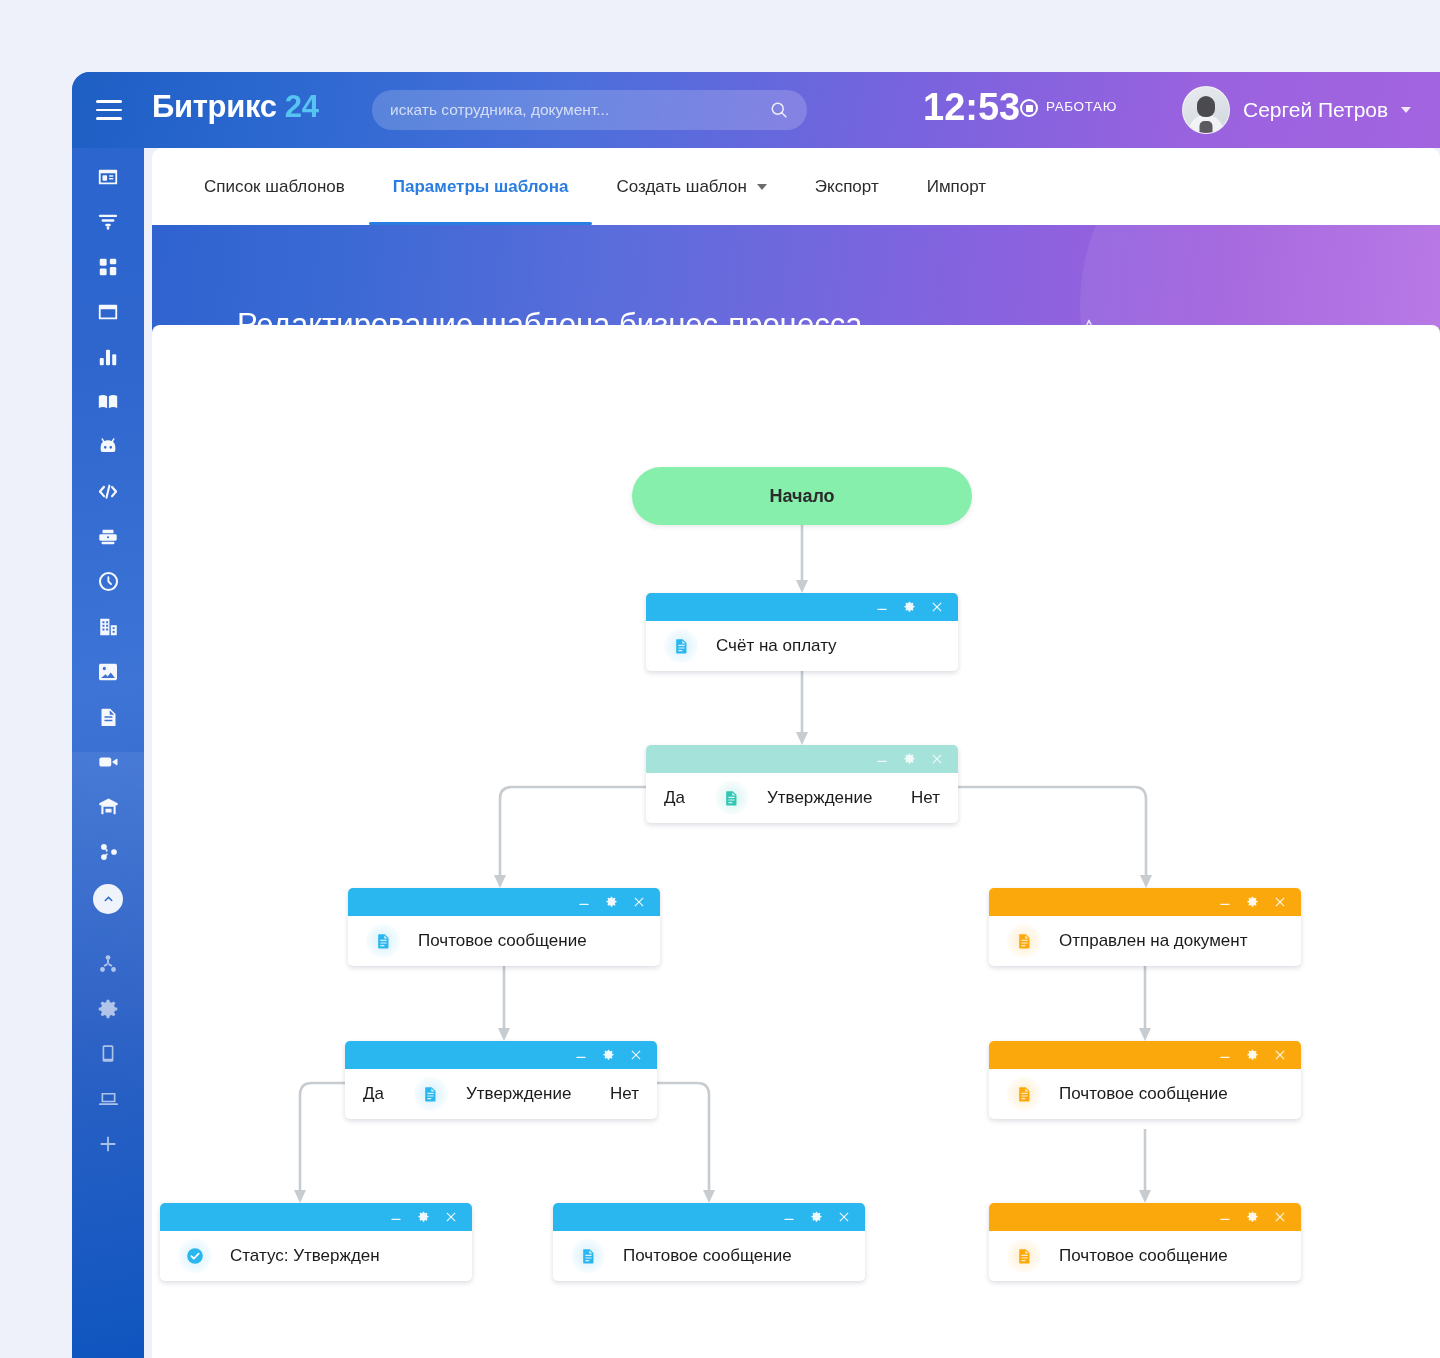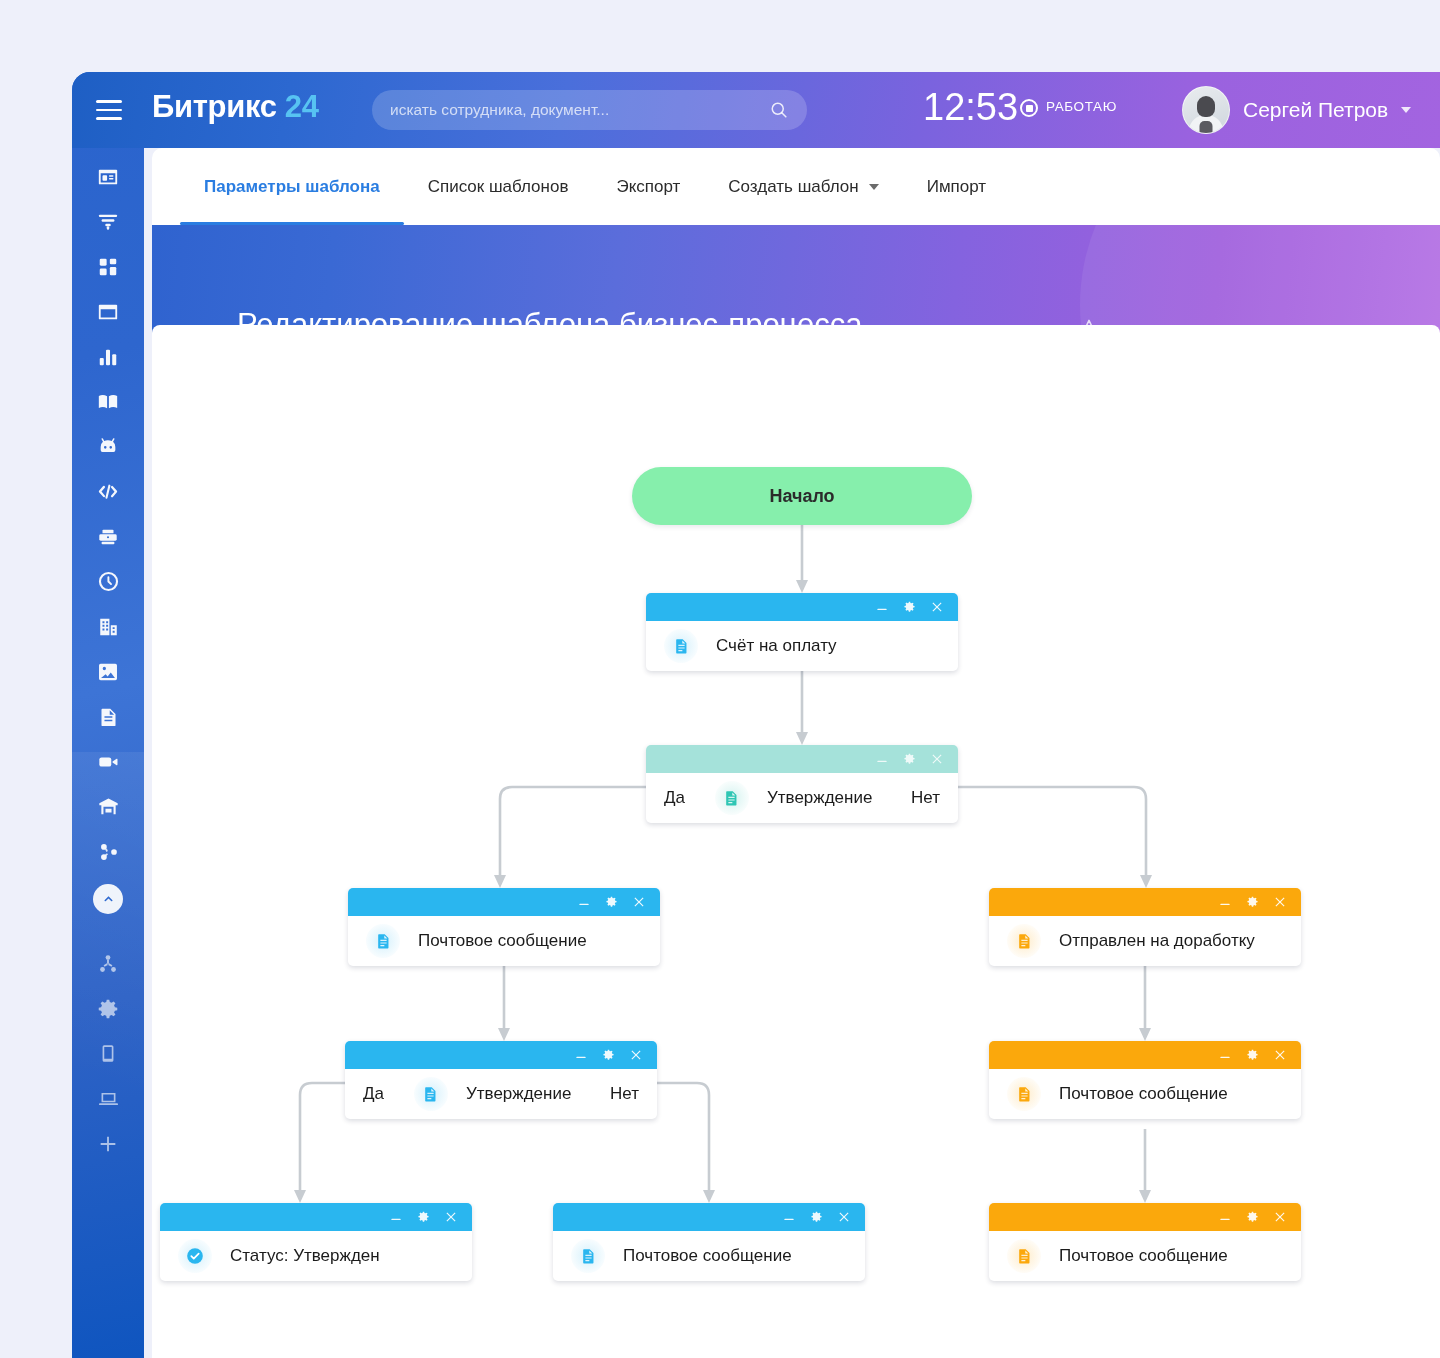--- a/index.html
+++ b/index.html
@@ -58,7 +58,7 @@
   .search-icon { width: 20px; height: 20px; flex-shrink: 0; }
   #clock {
     position: absolute; left: 851px; top: 14px;
-    font-size: 38px; color: #fff; font-weight: 400; letter-spacing: 0px;
+    font-size: 38px; color: #fff; font-weight: 700; letter-spacing: 0px;
     font-family: "Liberation Sans", sans-serif;
   }
   #status-chip {

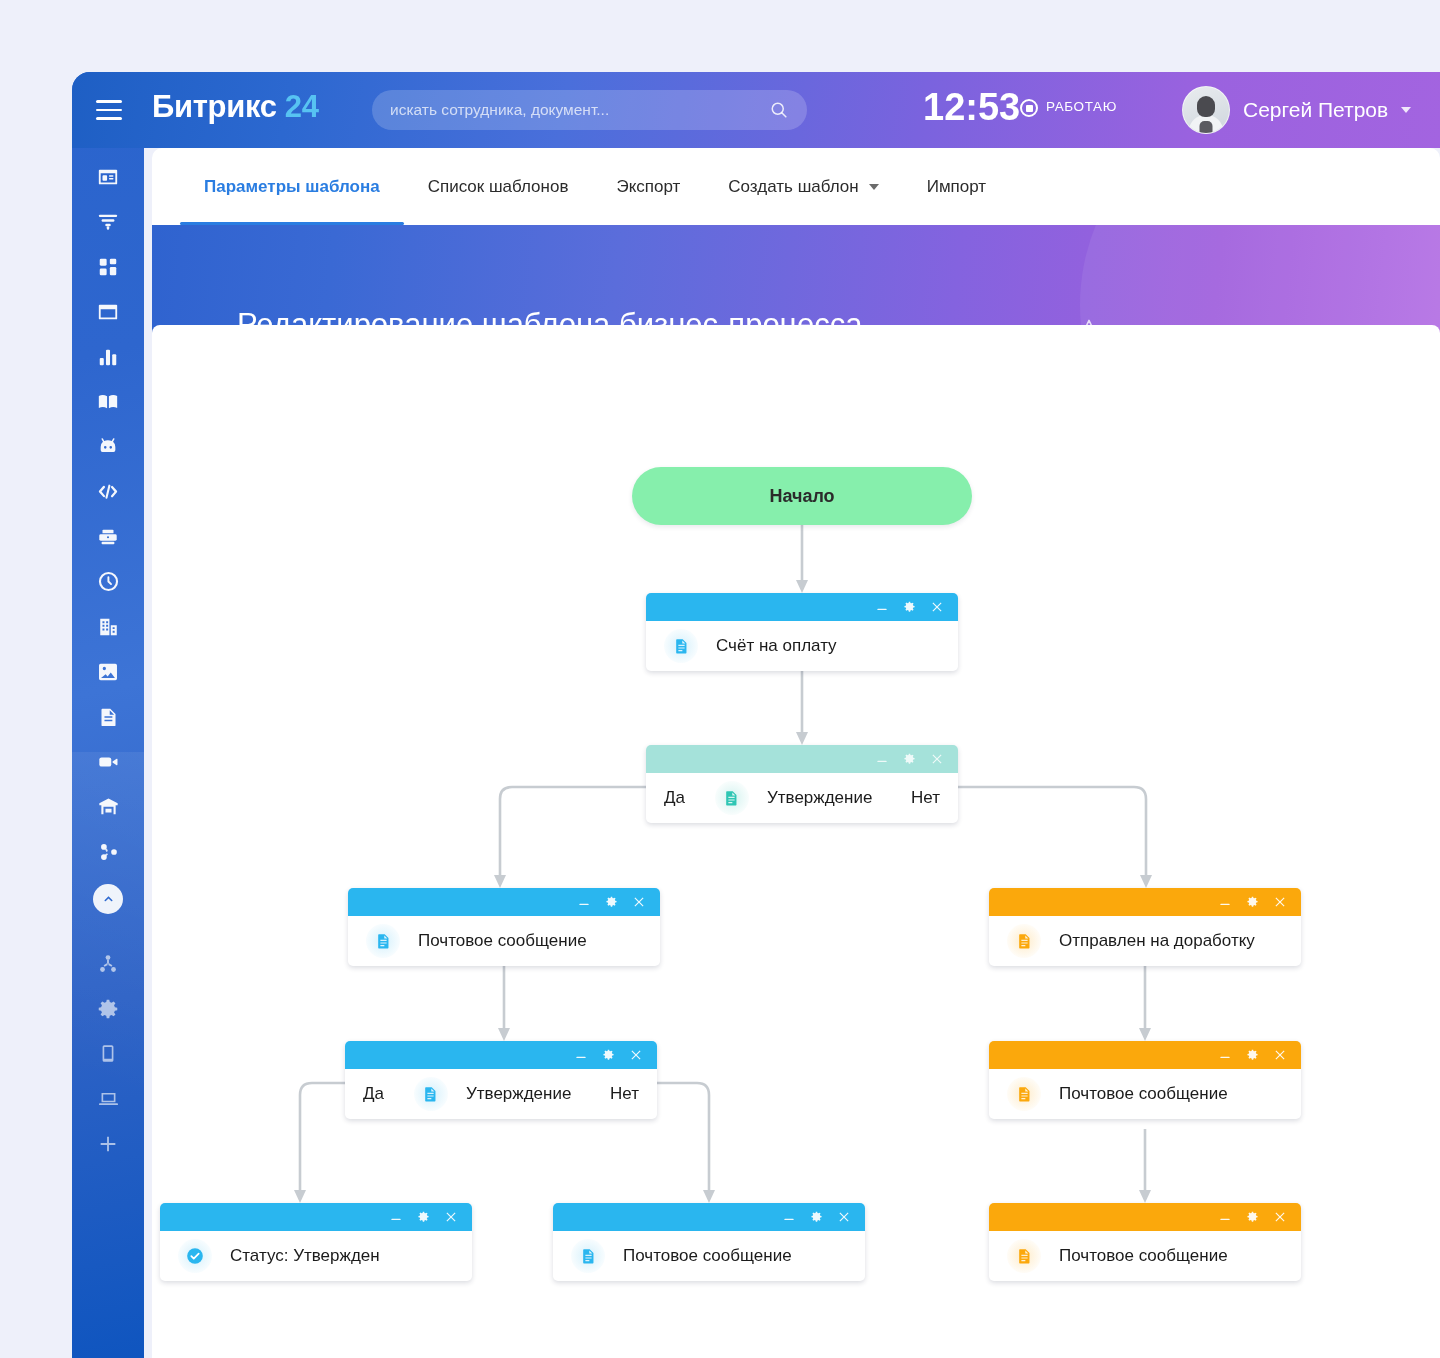--- a/index.html
+++ b/index.html
@@ -484,11 +484,11 @@
 
     <div id="tabcard">
       <div id="tabs">
+        <div class="tab">
+          <span>Список шаблонов</span>
+        </div>
         <div class="tab active">
           <span>Параметры шаблона</span>
-        </div>
-        <div class="tab">
-          <span>Список шаблонов</span>
         </div>
         <div class="tab">
           <span>Экспорт</span>

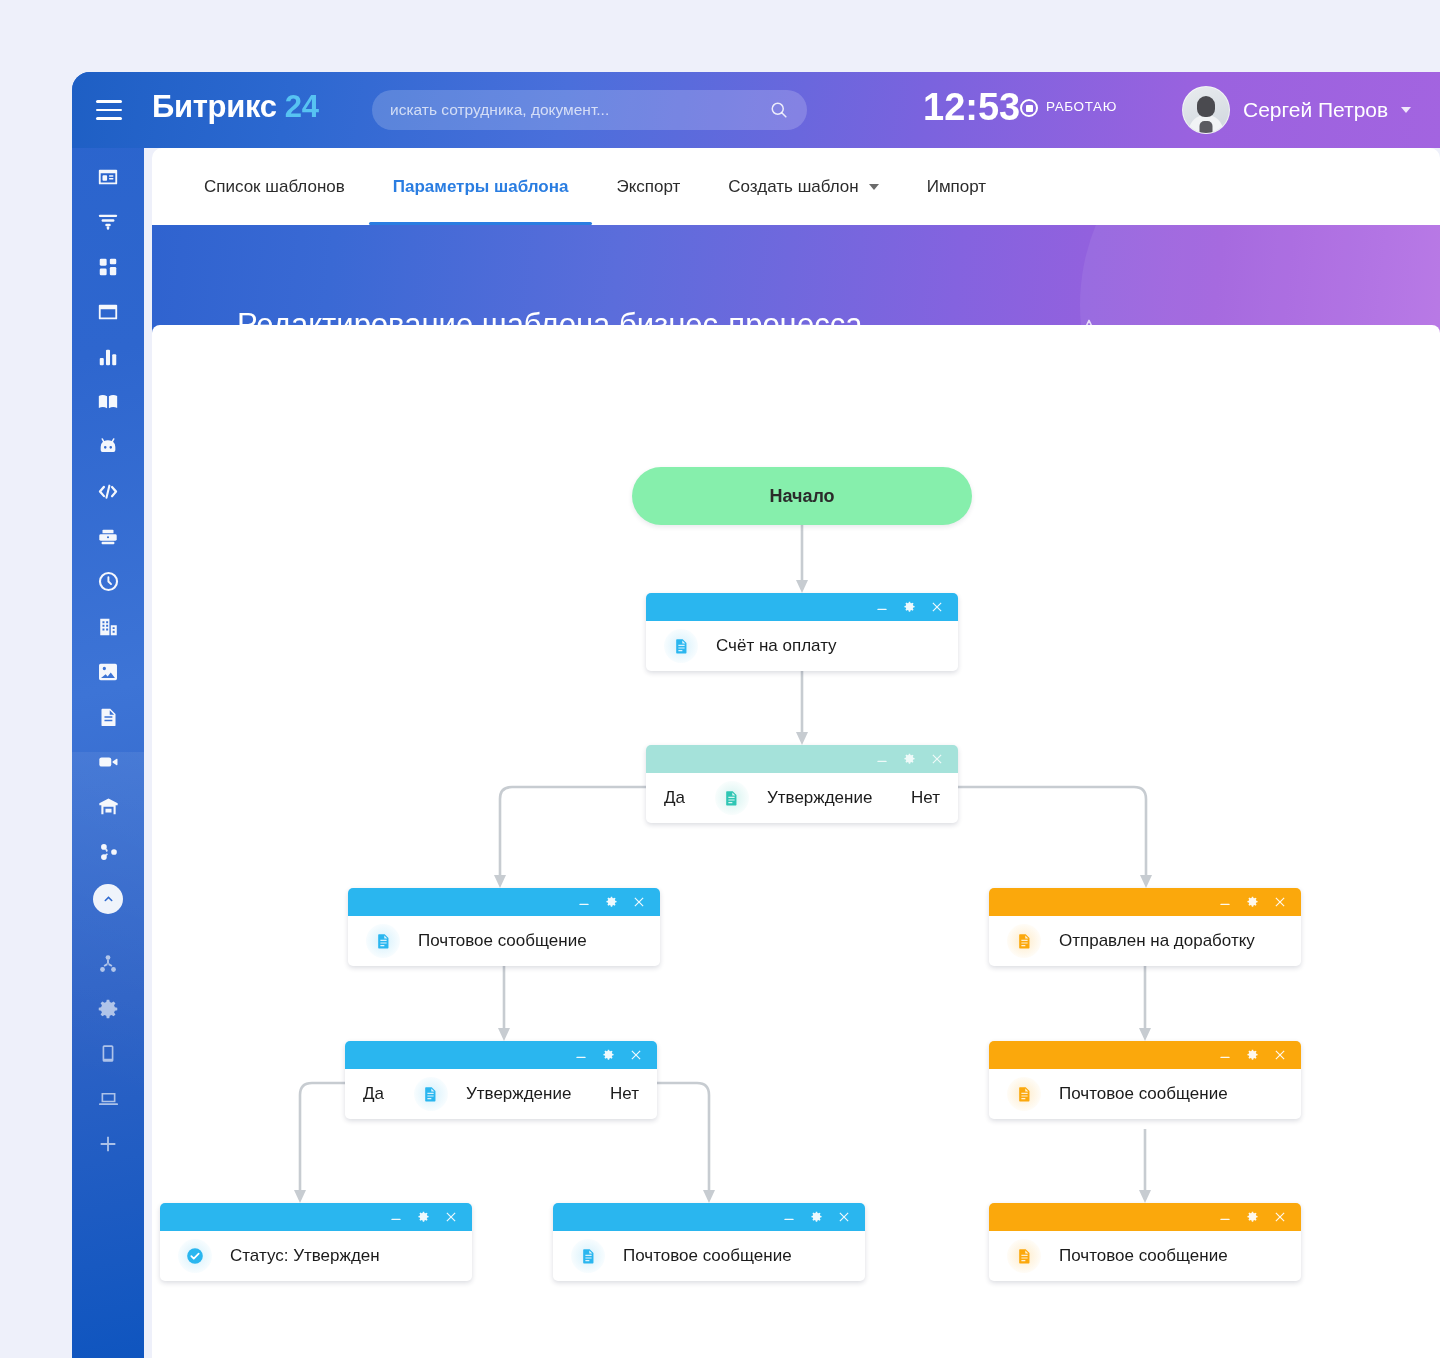--- a/index.html
+++ b/index.html
@@ -491,11 +491,11 @@
           <span>Параметры шаблона</span>
         </div>
         <div class="tab">
-          <span>Экспорт</span>
-        </div>
-        <div class="tab">
           <span>Создать шаблон</span>
           <span class="chev"></span>
+        </div>
+        <div class="tab">
+          <span>Экспорт</span>
         </div>
         <div class="tab">
           <span>Импорт</span>

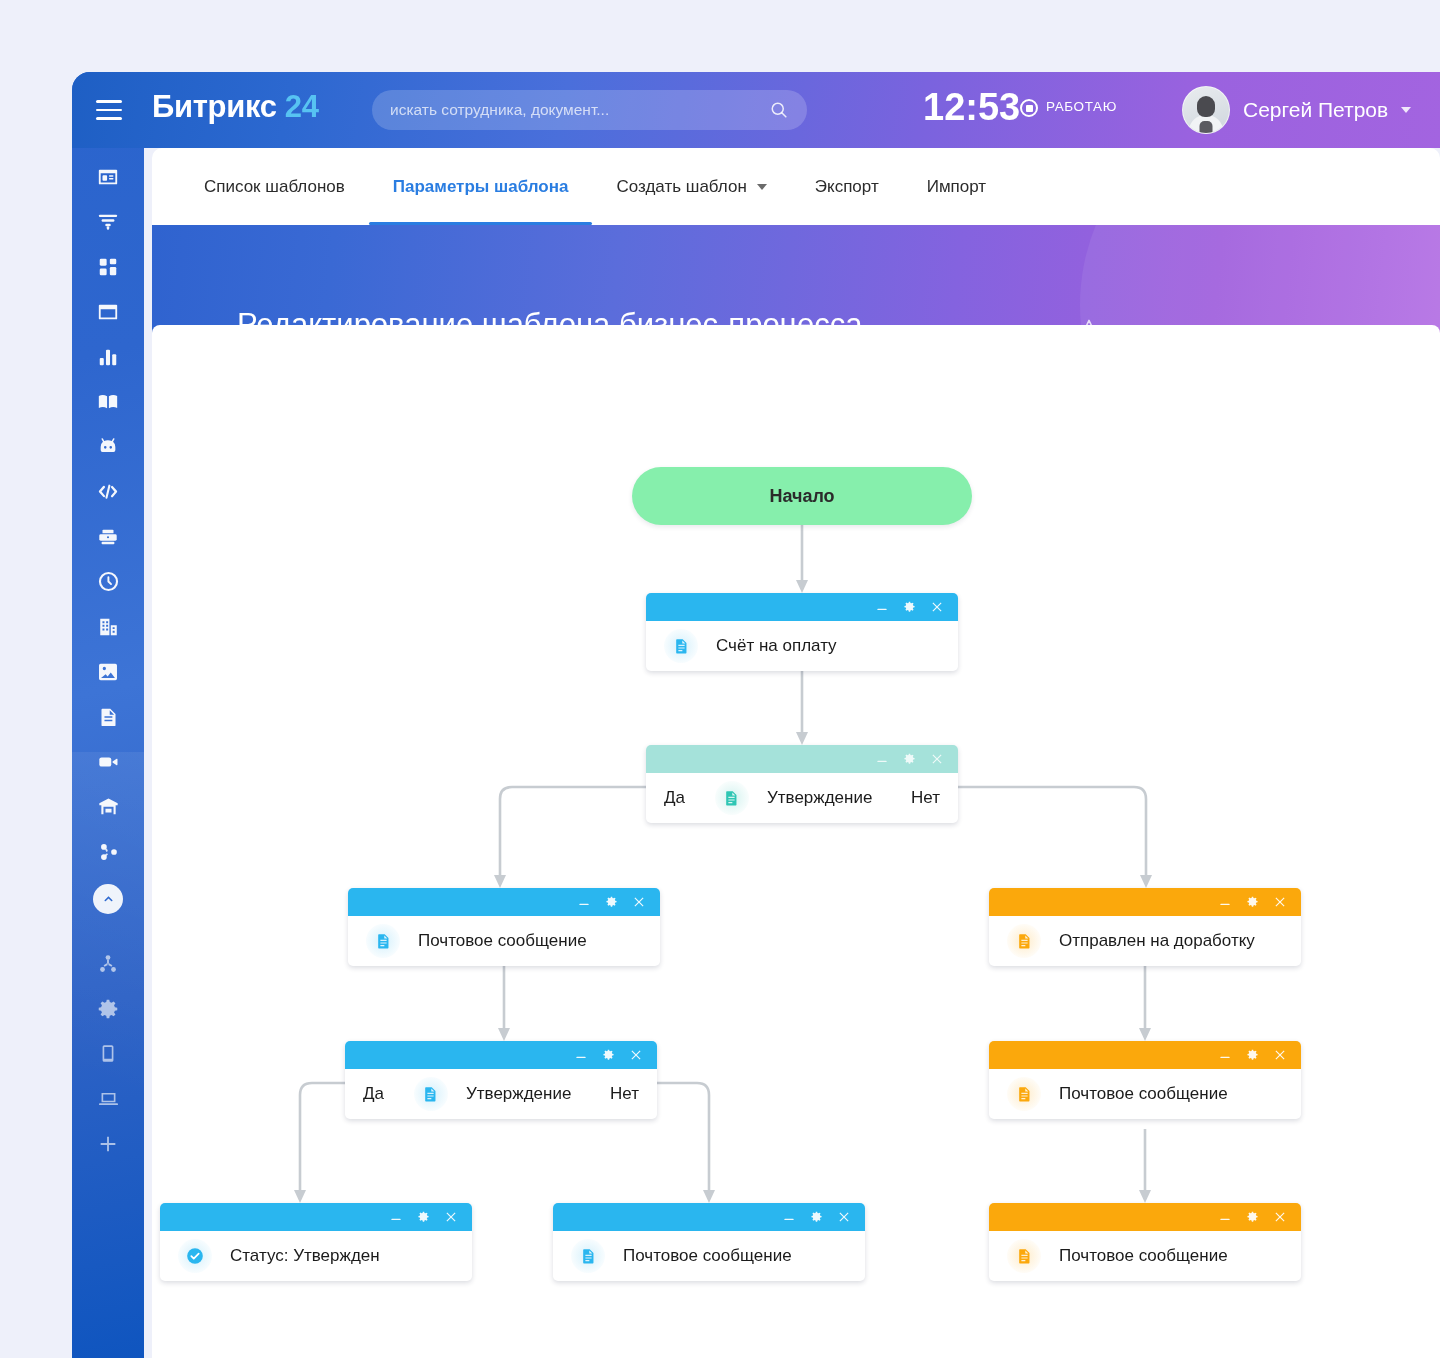--- a/index.html
+++ b/index.html
@@ -661,7 +661,7 @@
                   <path d="M5.5 2.4h8.2l5.3 5.3v13.9a1 1 0 0 1-1 1H5.5a1 1 0 0 1-1-1V3.4a1 1 0 0 1 1-1zm7.6 1.7v4.4h4.4l-4.4-4.4zM7.6 10.4v1.7h8.8v-1.7H7.6zm0 3.6v1.7h8.8V14H7.6zm0 3.6v1.7h5.6v-1.7H7.6z"></path>
                 </svg>
             </span>
-            <span class="label">Отправлен на доработку</span>
+            <span class="label">Отправлен на документ</span>
           </div>
         </div>
 

